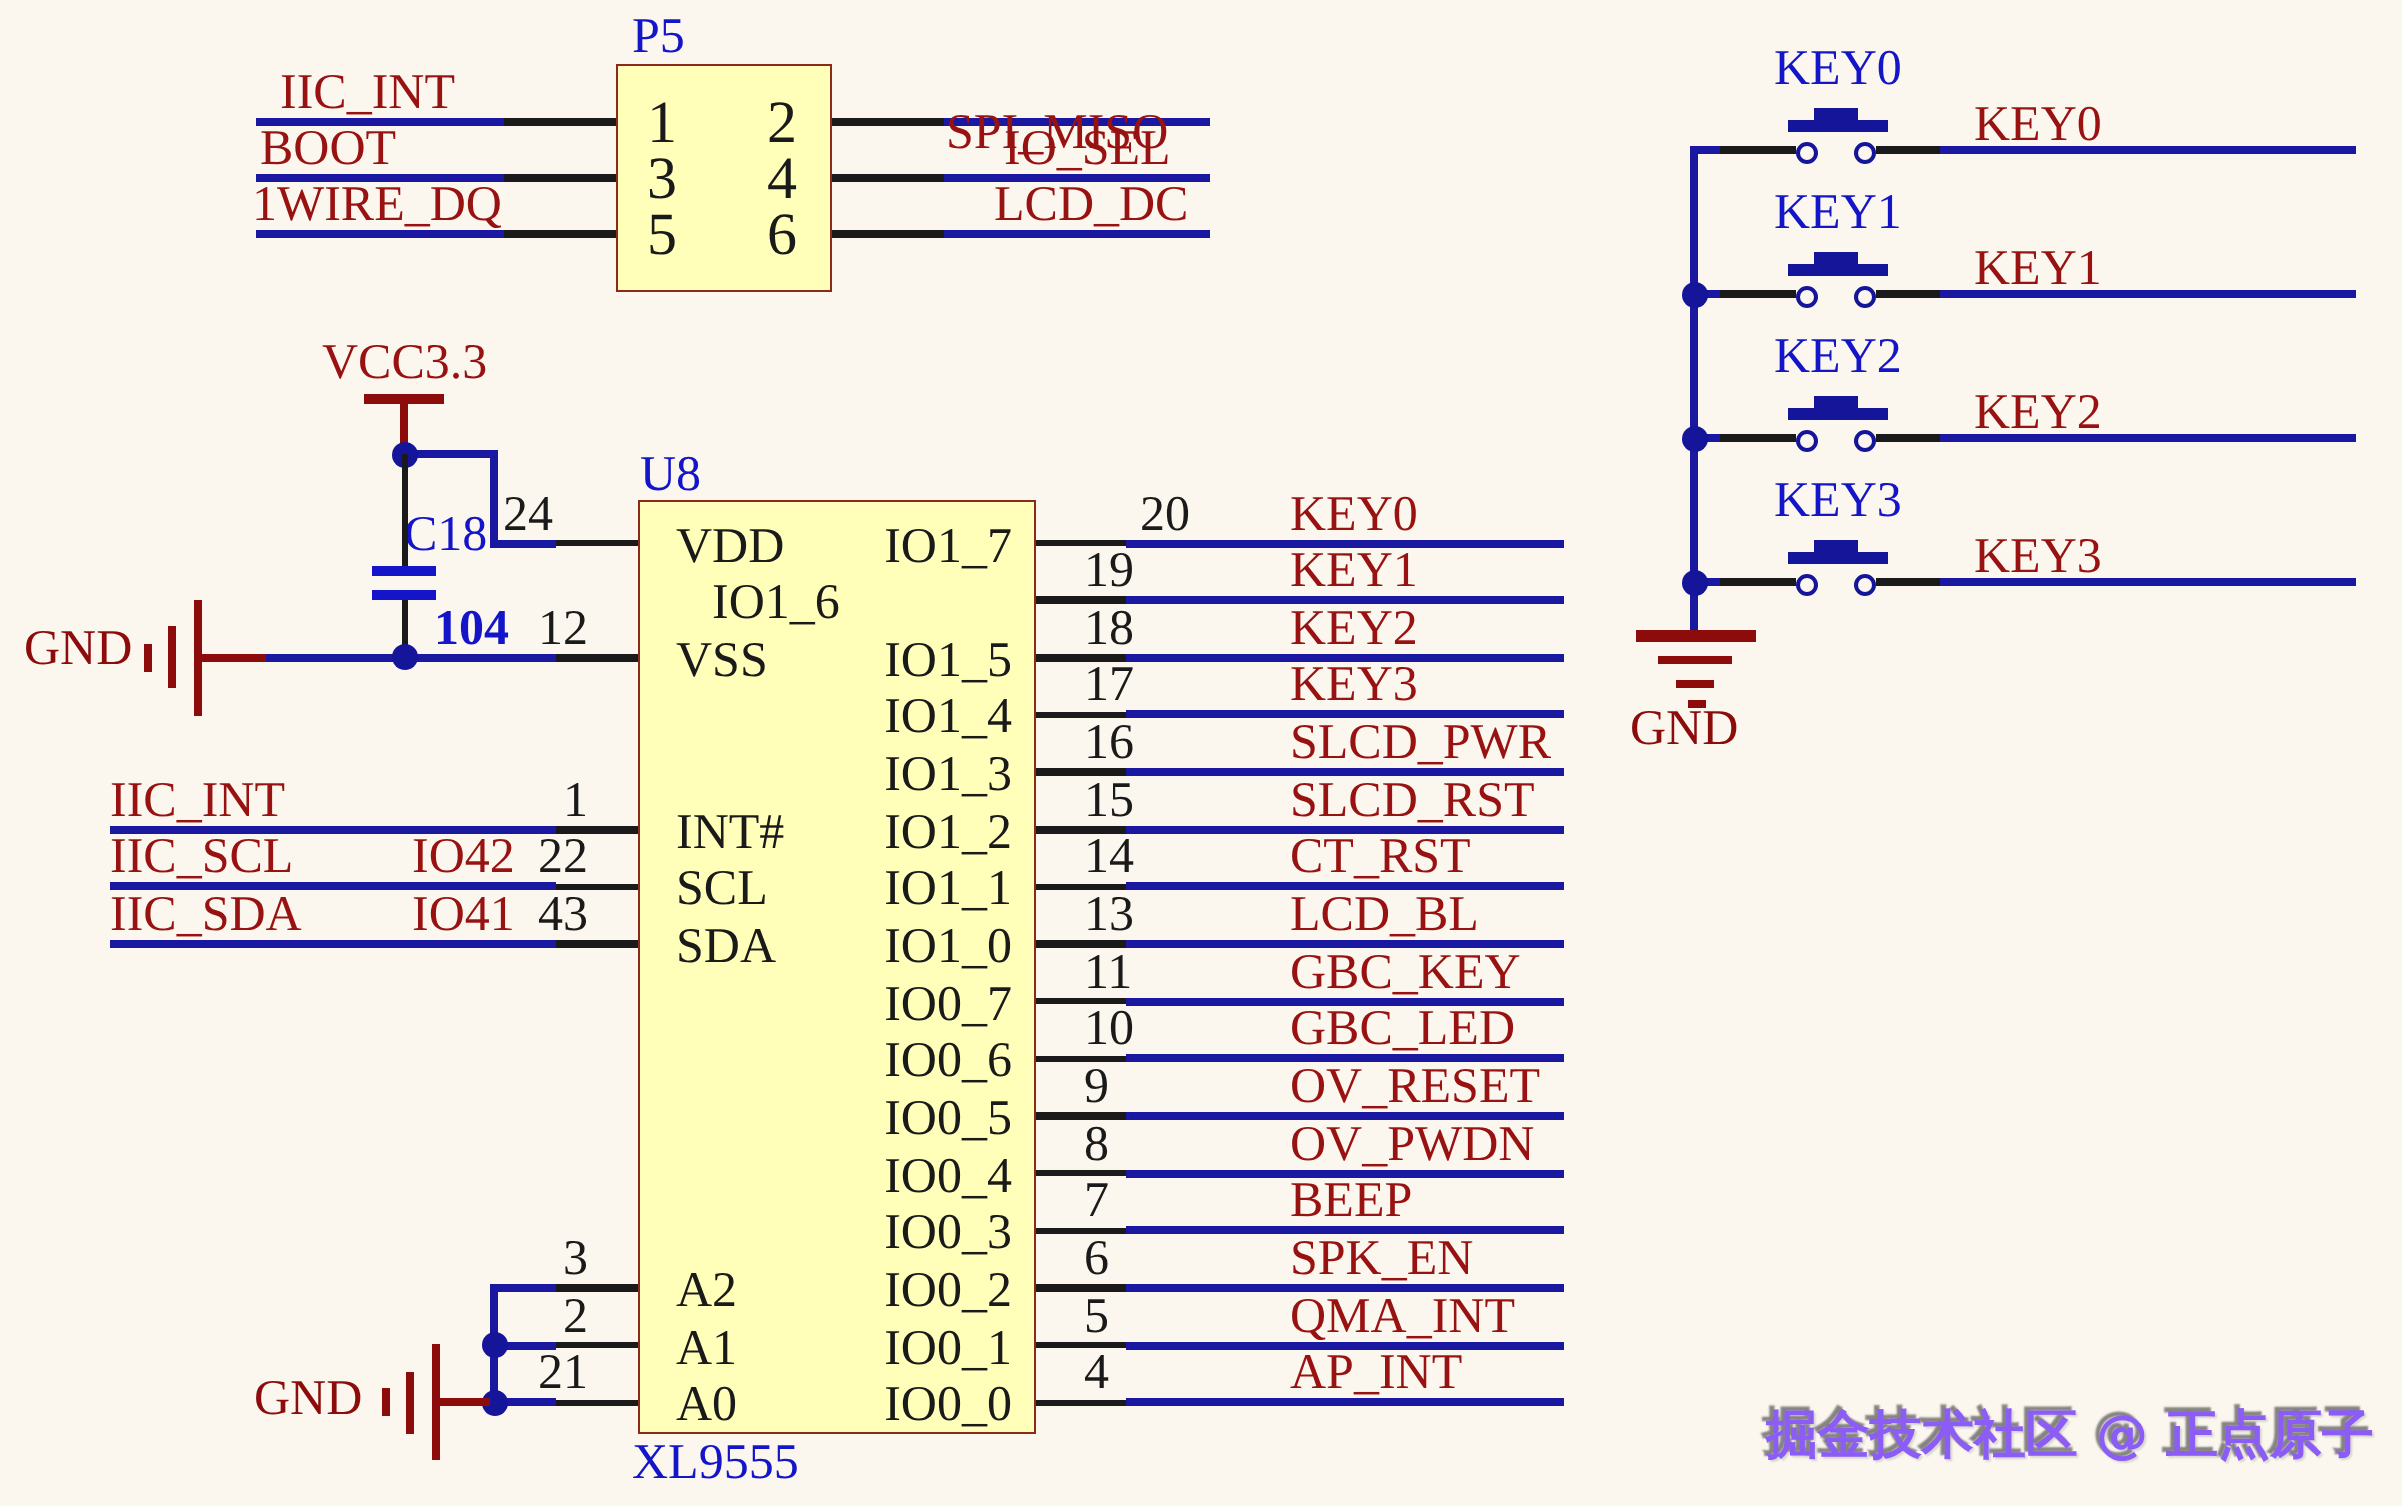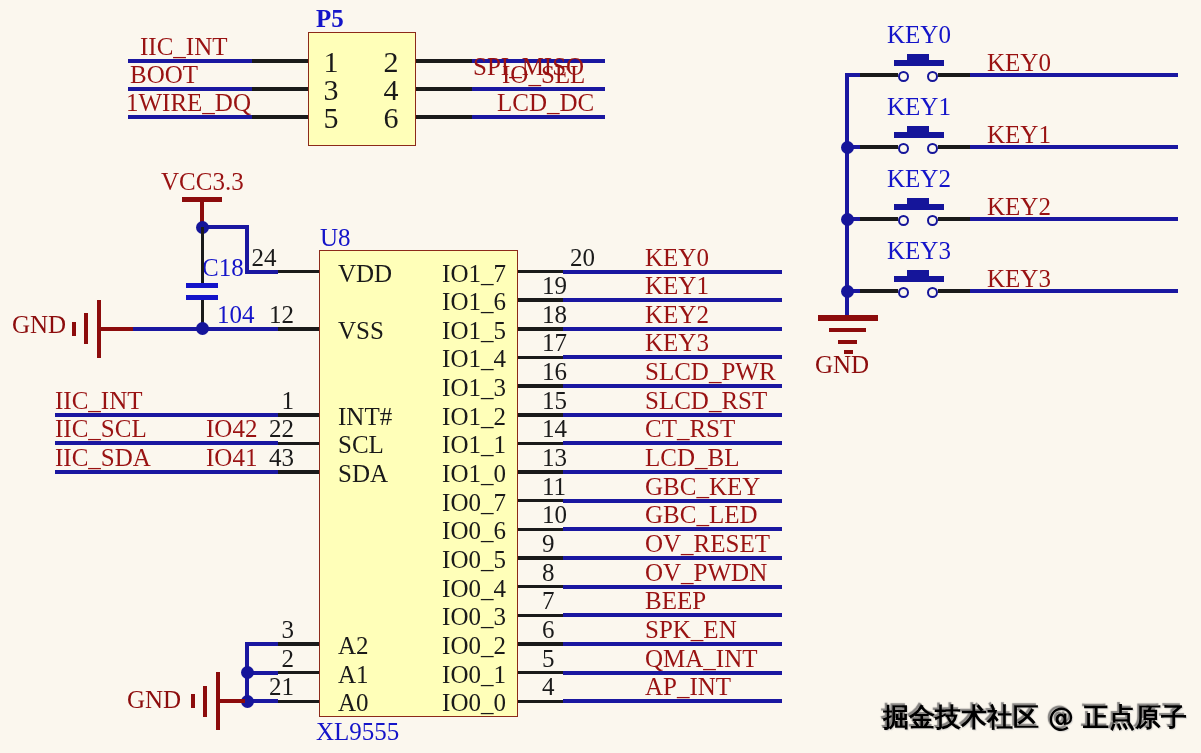--- a/index.html
+++ b/index.html
@@ -13,7 +13,7 @@
   .blk{color:#1a1a1a;}
   .icbox{left:319px;top:250px;width:199px;height:467px;background:#ffffb9;border:1.6px solid #8c2a1a;}
   .p5box{left:308px;top:32px;width:108px;height:114px;background:#ffffb9;border:1.6px solid #8c2a1a;}
-  .p5lab{left:316px;top:6px;font-weight:bold;}
+  .p5lab{left:316px;top:6px;}
   .u8lab{left:320px;top:225px;}
   .partlab{left:316px;top:719px;}
   .vcclab{left:161px;top:169px;}

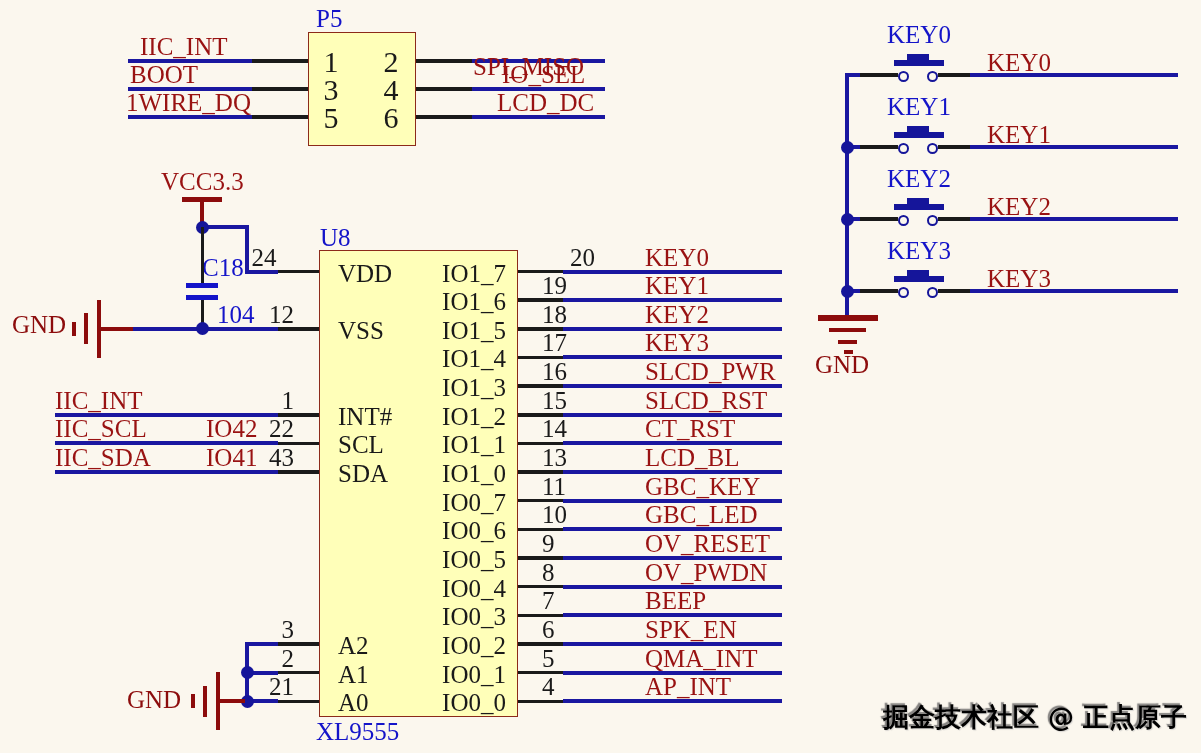--- a/index.html
+++ b/index.html
@@ -18,7 +18,7 @@
   .partlab{left:316px;top:719px;}
   .vcclab{left:161px;top:169px;}
   .c18lab{left:202px;top:255px;text-align:right;}
-  .c18val{left:217px;top:302px;}
+  .c18val{left:217px;top:302px;font-weight:bold;}
   .g1lab{left:12px;top:312px;}
   .g2lab{left:127px;top:687px;}
   .g3lab{left:815px;top:352px;color:#8c0c0c;}

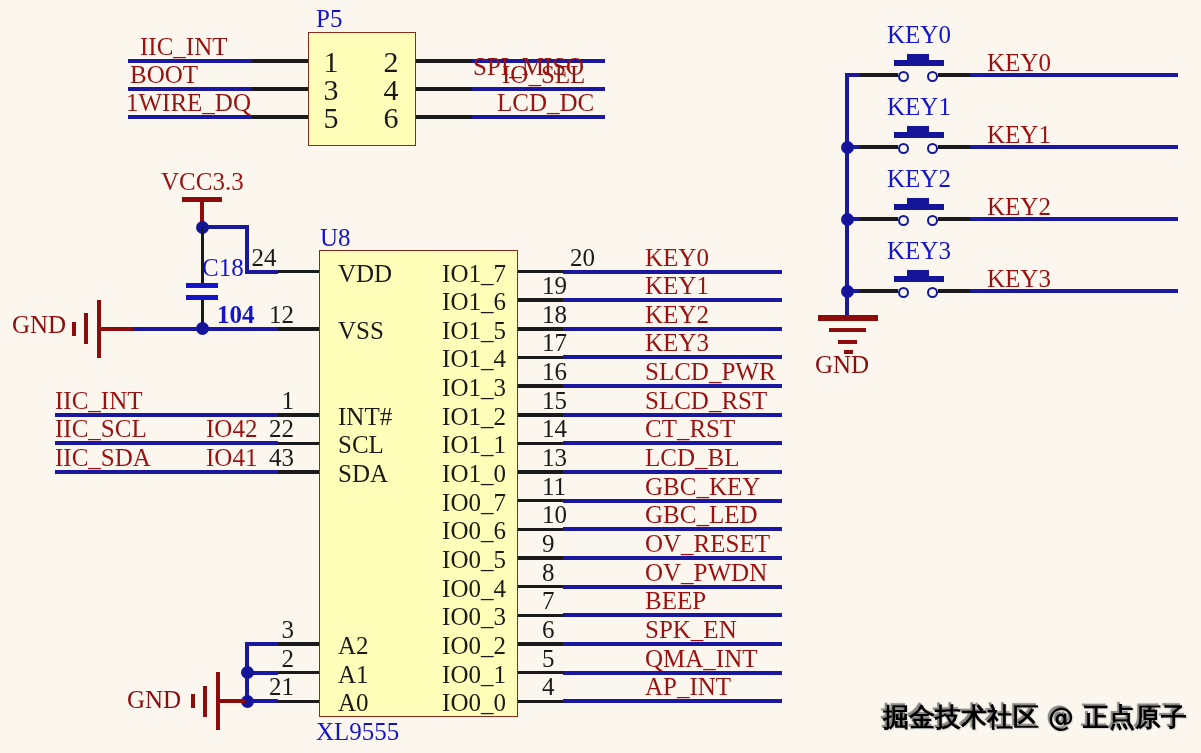--- a/index.html
+++ b/index.html
@@ -77,7 +77,7 @@
     <div style="left: 518px; top: 298.4px; width: 45px; height: 3.5px; background: rgb(26, 26, 26);"></div>
     <div style="left: 563px; top: 298.15px; width: 219px; height: 4px; background: rgb(26, 23, 160);"></div>
     <div class="txt blk" style="left: 542px; top: 273.15px;">19</div>
-    <div class="txt blk" style="left: 356px; top: 289.15px; width: 150px; text-align: right;">IO1_6</div>
+    <div class="txt blk" style="left: 356px; top: 289.15px; width: 150px; text-align: left;">IO1_6</div>
     <div class="txt net" style="left: 645px; top: 273.15px;">KEY1</div>
     <div style="left: 518px; top: 327.05px; width: 45px; height: 3.5px; background: rgb(26, 26, 26);"></div>
     <div style="left: 563px; top: 326.8px; width: 219px; height: 4px; background: rgb(26, 23, 160);"></div>

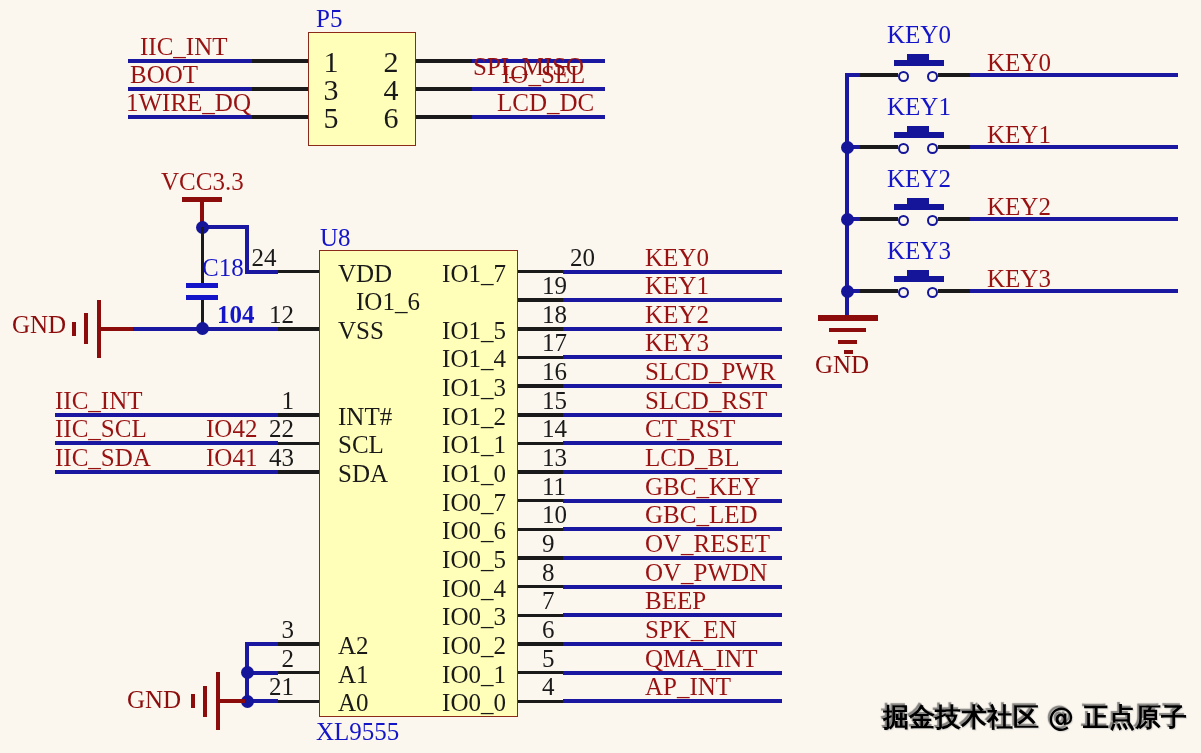--- a/index.html
+++ b/index.html
@@ -24,7 +24,7 @@
   .g3lab{left:815px;top:352px;color:#8c0c0c;}
   .g1lab,.g2lab{color:#8c0c0c;}
   .wm{right:14px;top:700px;font-family:"DejaVu Sans","Liberation Sans",sans-serif;
-      font-size:26px;font-weight:bold;color:#000000;white-space:nowrap;
+      font-size:26px;font-weight:bold;color:#8b5cf6;white-space:nowrap;
       text-shadow:-2px -2px 1px #858381,1px 1px 1px #d8d6d2;}
 </style>
 </head>

